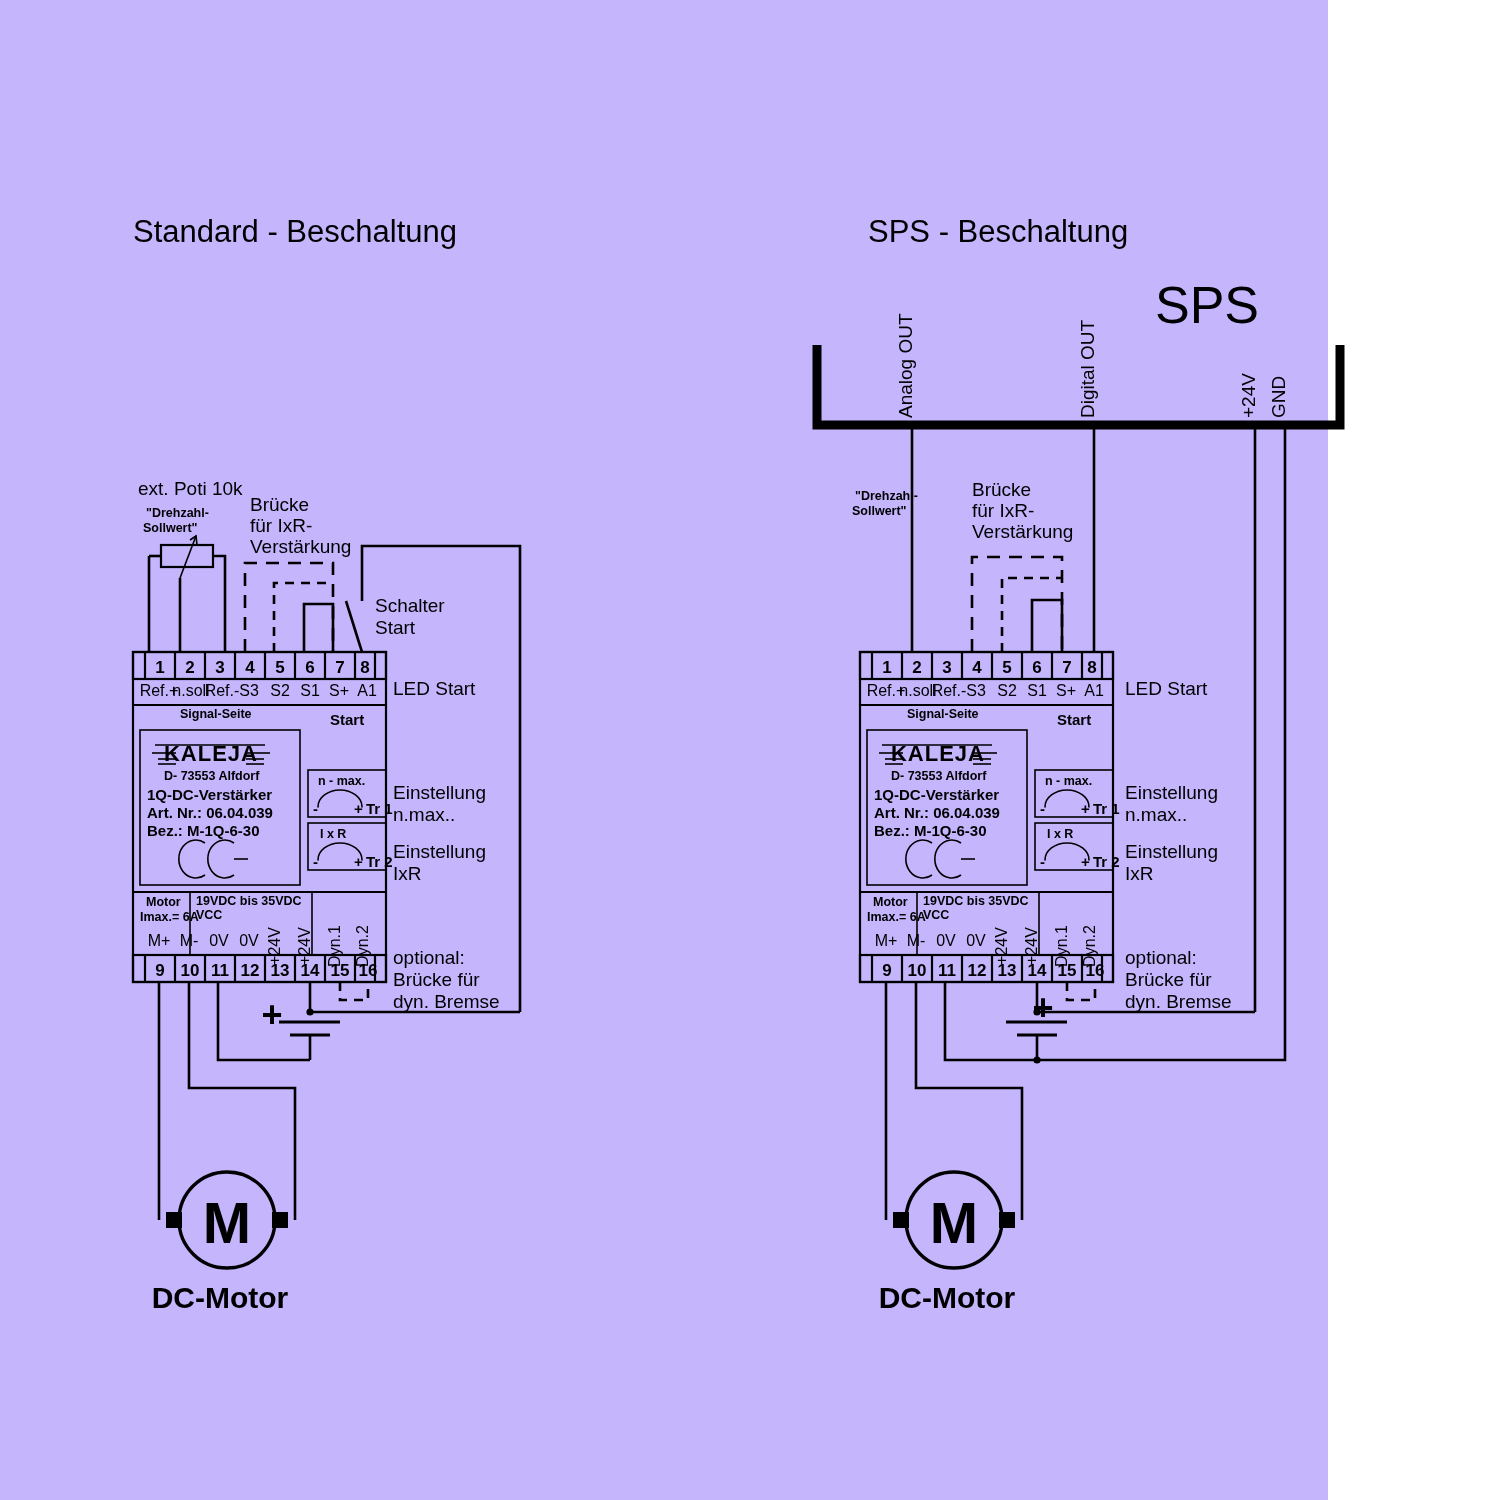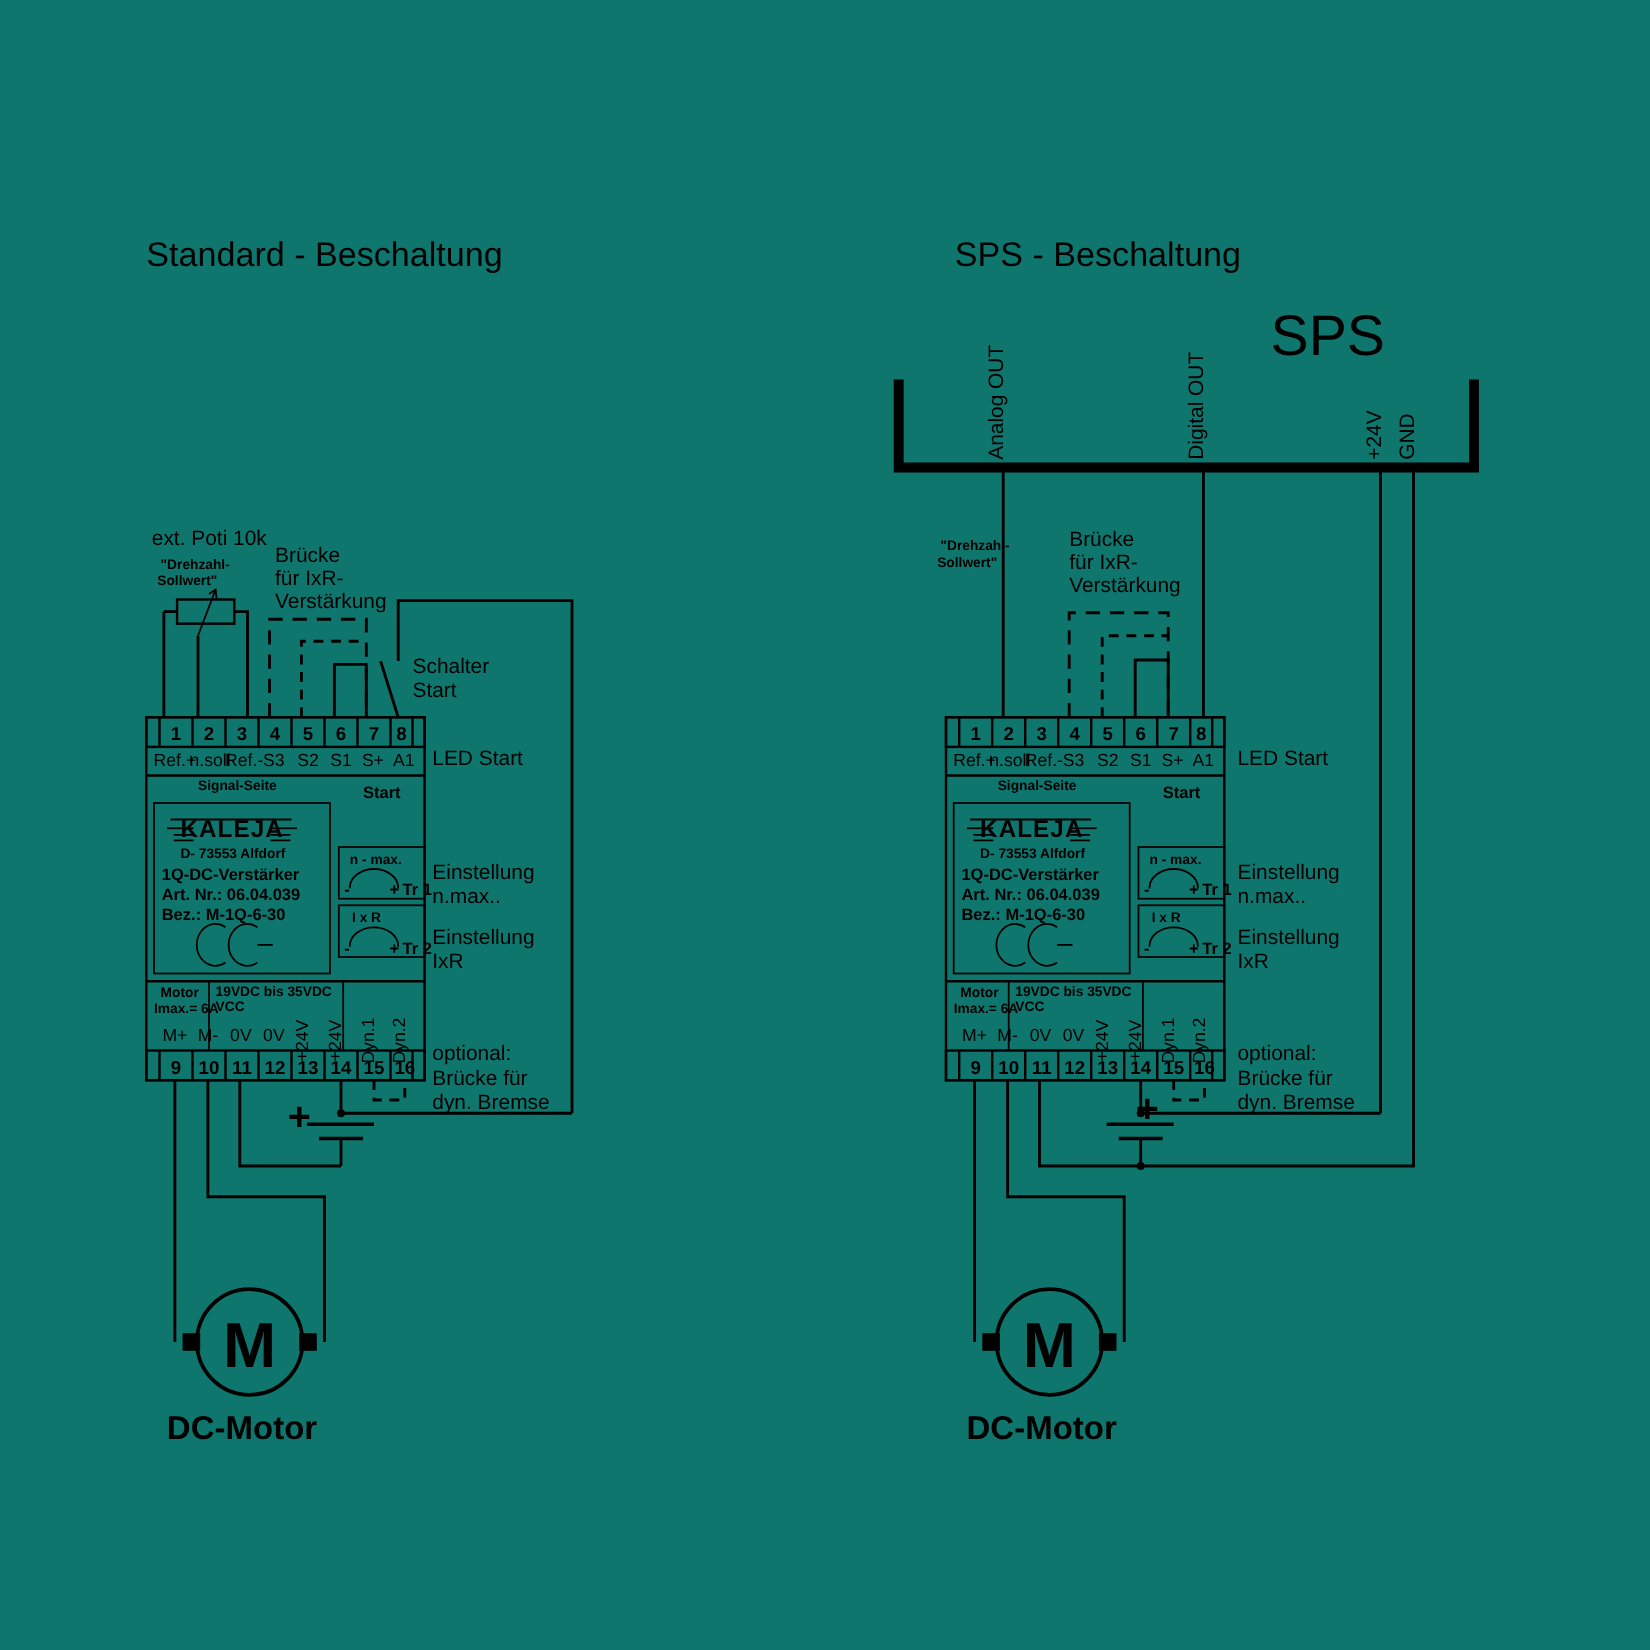--- a/index.html
+++ b/index.html
@@ -5,7 +5,7 @@
   html,body{margin:0;padding:0;background:#fff;}
   body{width:1500px;height:1500px;overflow:hidden;
        font-family:"Liberation Sans","DejaVu Sans",sans-serif;}
-  #stage{position:relative;width:1500px;height:1500px;background:#0f766e;}
+  #stage{position:relative;width:1328px;height:1500px;background:#c4b5fd;}
   svg{position:absolute;left:0;top:0;width:1500px;height:1500px;}
   text{font-family:"Liberation Sans","DejaVu Sans",sans-serif;fill:#000;}
   .ttl{font-size:31px;}

